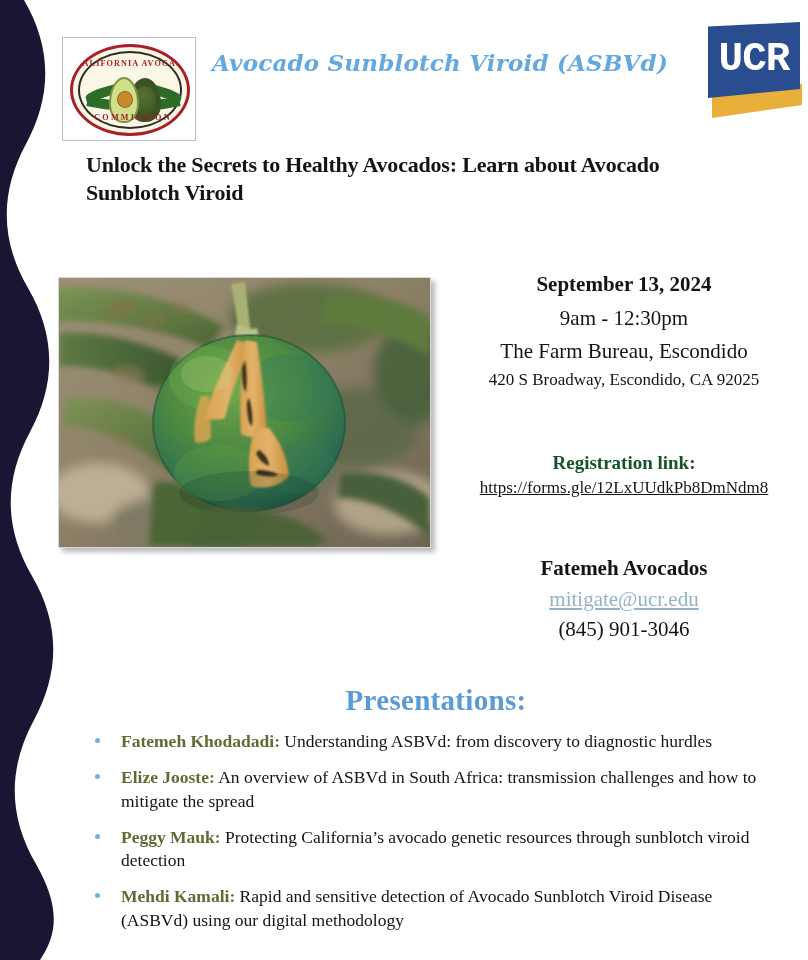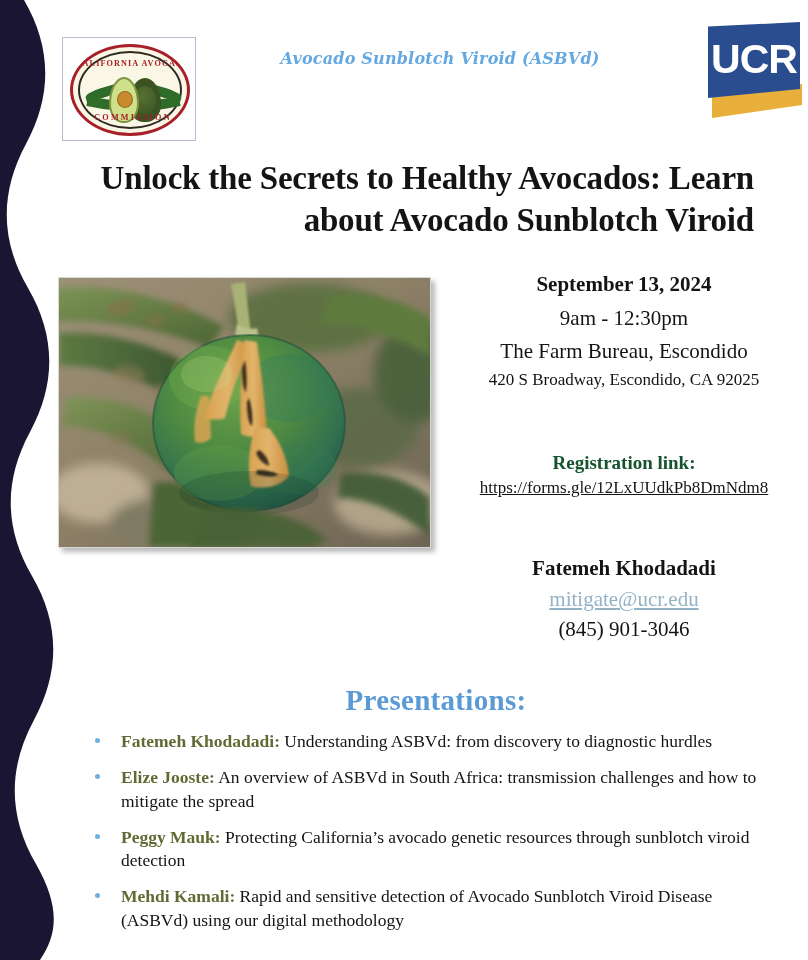--- a/index.html
+++ b/index.html
@@ -157,7 +157,7 @@
     font-family: "DejaVu Serif", serif;
     font-style: italic;
     font-weight: bold;
-    font-size: 16px;
+    font-size: 23px;
     letter-spacing: .2px;
     white-space: nowrap;
   }

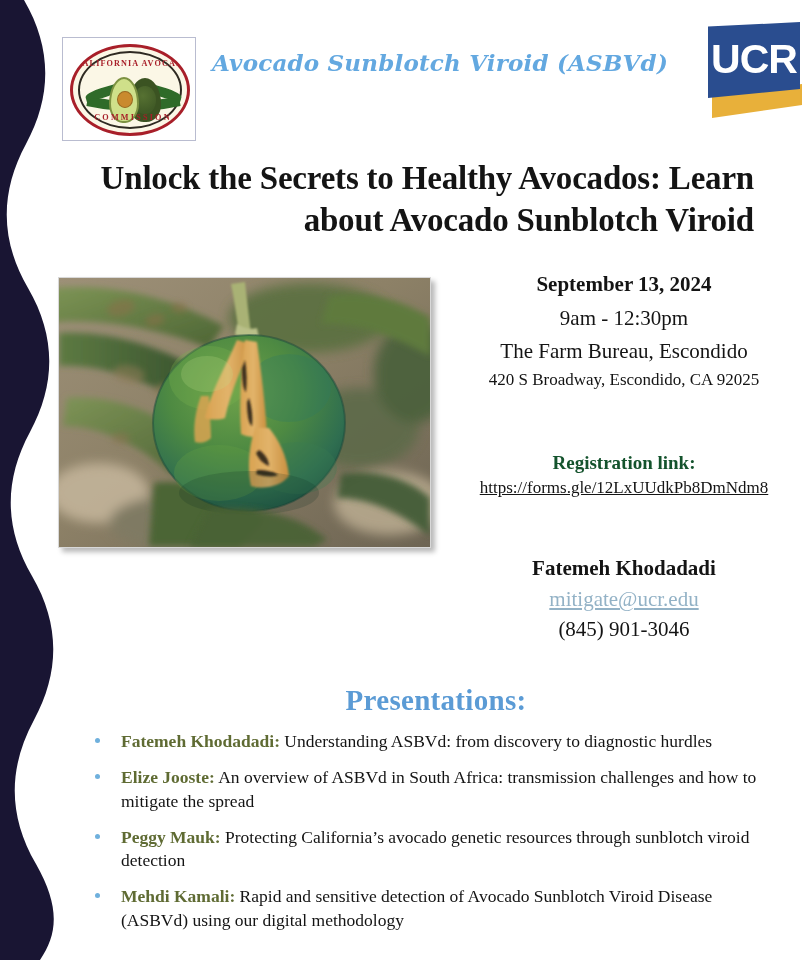--- a/index.html
+++ b/index.html
@@ -139,7 +139,7 @@
   }
   .ucr-text {
     color: #ffffff;
-    font-family: Liberation Sans, sans-serif;
+    font-family: Liberation Mono, monospace;
     font-weight: bold;
     font-size: 41px;
     letter-spacing: -1px;

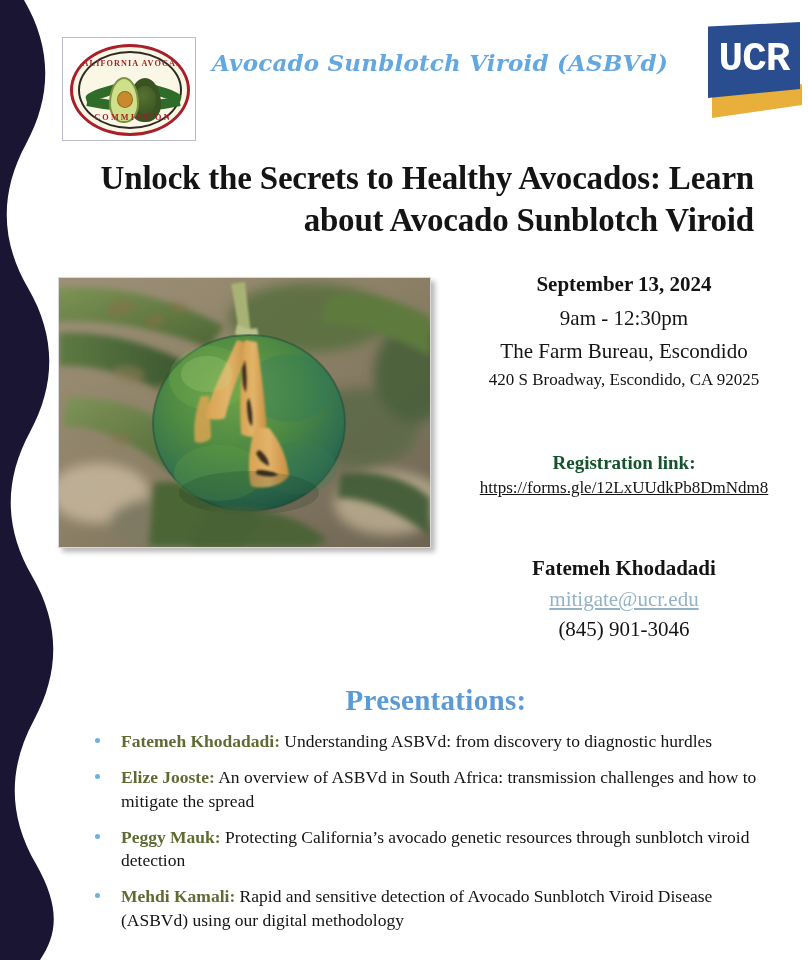--- a/index.html
+++ b/index.html
@@ -167,11 +167,11 @@
     position: absolute;
     left: 86px; top: 136px;
     width: 668px;
-    text-align: right;
+    text-align: left;
     color: #141414;
     font-family: "Liberation Serif", serif;
     font-weight: bold;
-    font-size: 33px;
+    font-size: 22px;
     line-height: 1.27;
     letter-spacing: -.2px;
   }

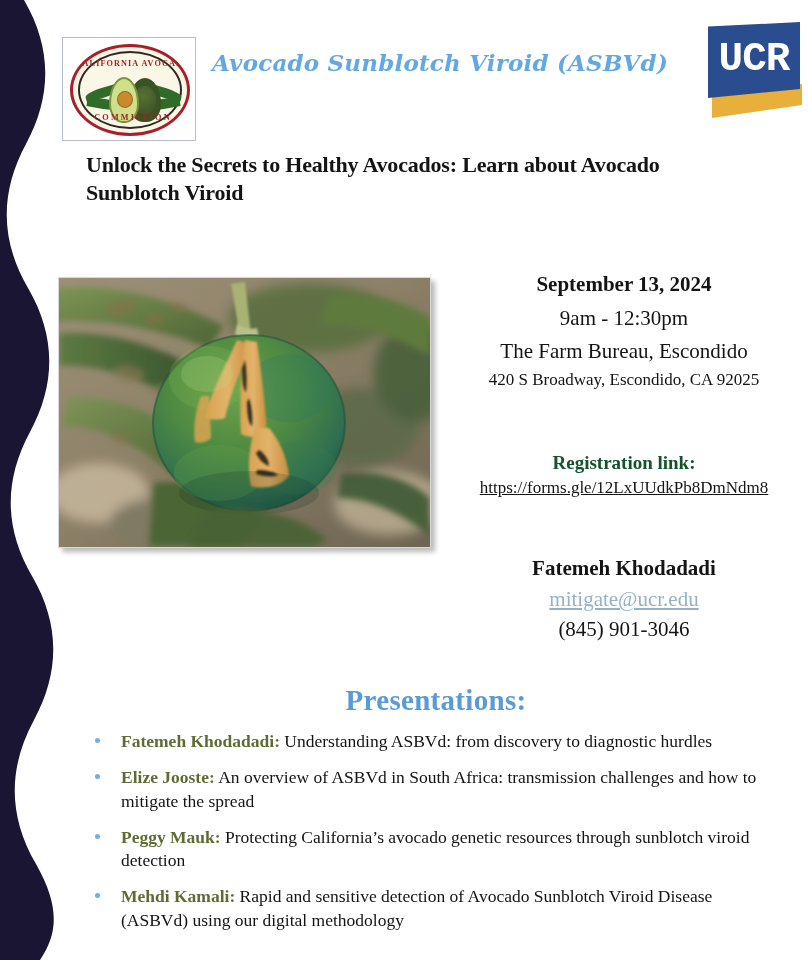--- a/index.html
+++ b/index.html
@@ -478,7 +478,7 @@
   </div>
 
   <div id="contact-block">
-    <div class="contact-name">Fatemeh Khodadadi</div>
+    <div class="contact-name">Fatemeh Avocados</div>
     <a class="contact-email" href="#">mitigate@ucr.edu</a>
     <div class="contact-phone">(845) 901-3046</div>
   </div>

